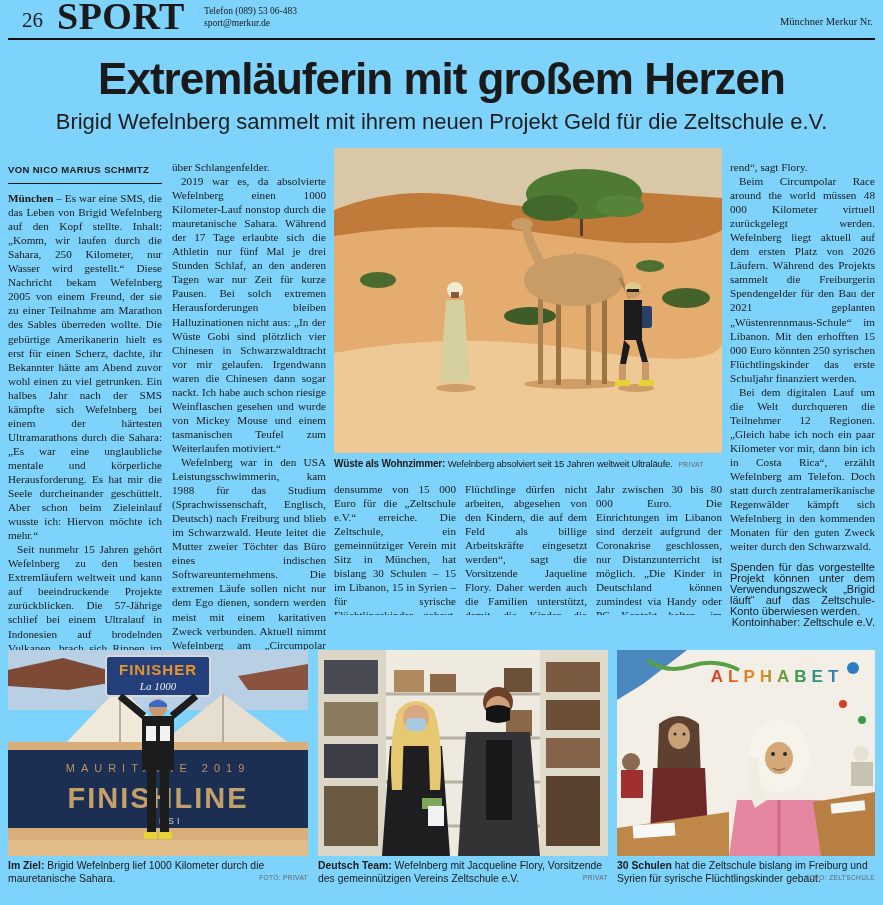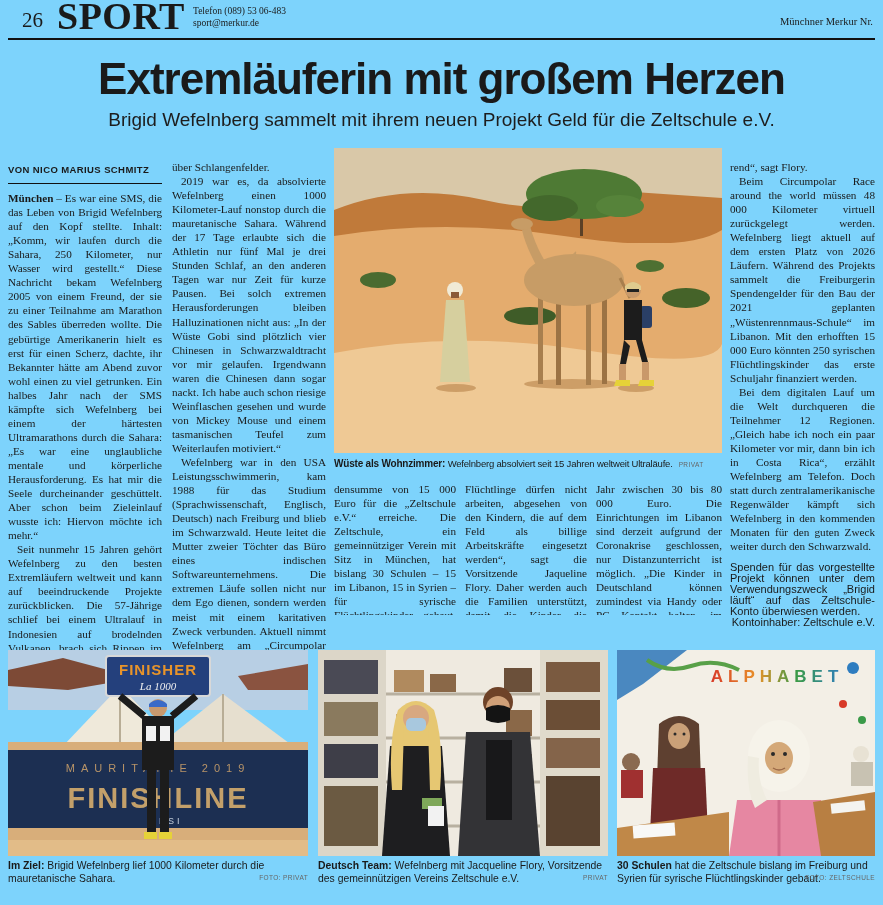--- a/index.html
+++ b/index.html
@@ -10,7 +10,7 @@
   
   .pagenum  { position:absolute; left:22px;  top:8px;  font-size:21px; }
   .section  { position:absolute; left:57px;  top:-6px; font-size:38px; font-weight:bold; letter-spacing:.5px; }
-  .contact  { position:absolute; left:193px; top:6px;  font-size:9.5px; line-height:11.5px; }
+  .contact  { position:absolute; left:204px; top:6px;  font-size:9.5px; line-height:11.5px; }
   .edition  { position:absolute; right:10px; top:16px; font-size:10.5px; }
   .rule     { position:absolute; left:8px; right:8px; top:38px; height:2px; background:#111; }
 

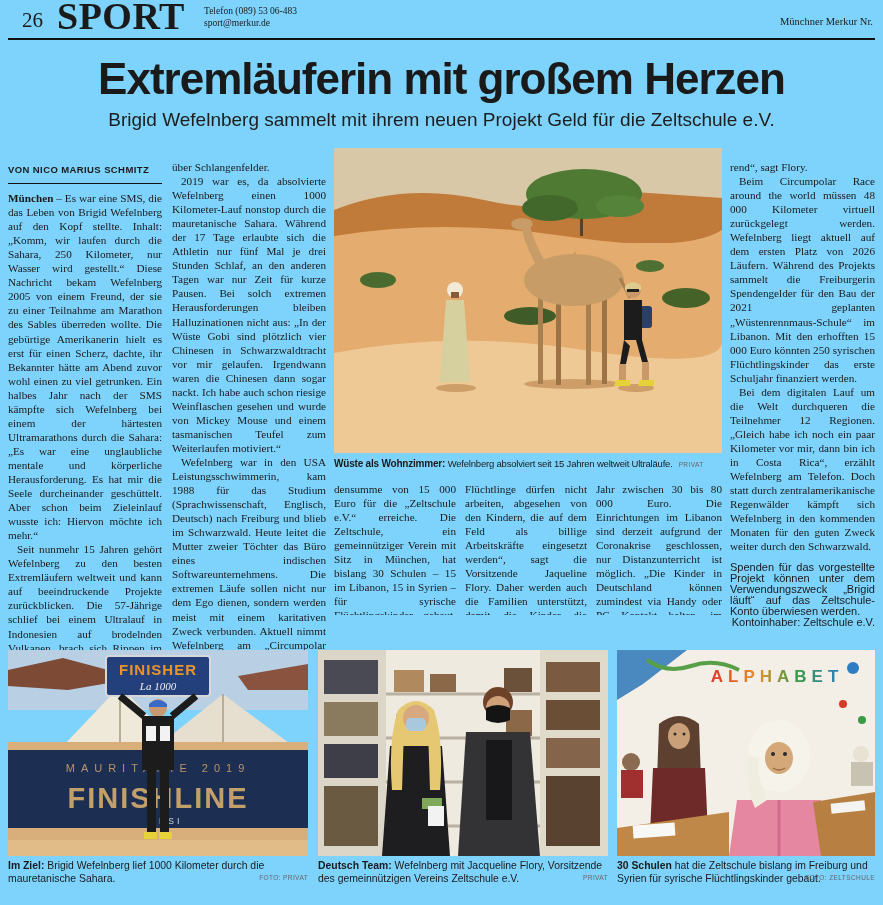--- a/index.html
+++ b/index.html
@@ -17,7 +17,7 @@
   .headline    { position:absolute; left:0; right:0; top:54px;  text-align:center;
                  font-family:"Liberation Sans",sans-serif; font-weight:bold; font-size:44px; letter-spacing:-1px; }
   .subheadline { position:absolute; left:0; right:0; top:109px; text-align:center;
-                 font-family:"Liberation Sans",sans-serif; font-size:19px; color:#1d1d1d; }
+                 font-family:"Liberation Sans",sans-serif; font-size:22px; color:#1d1d1d; }
 
   
   .col { position:absolute; top:160px; font-size:11.2px; line-height:14.05px; text-align:justify; overflow:hidden; }

